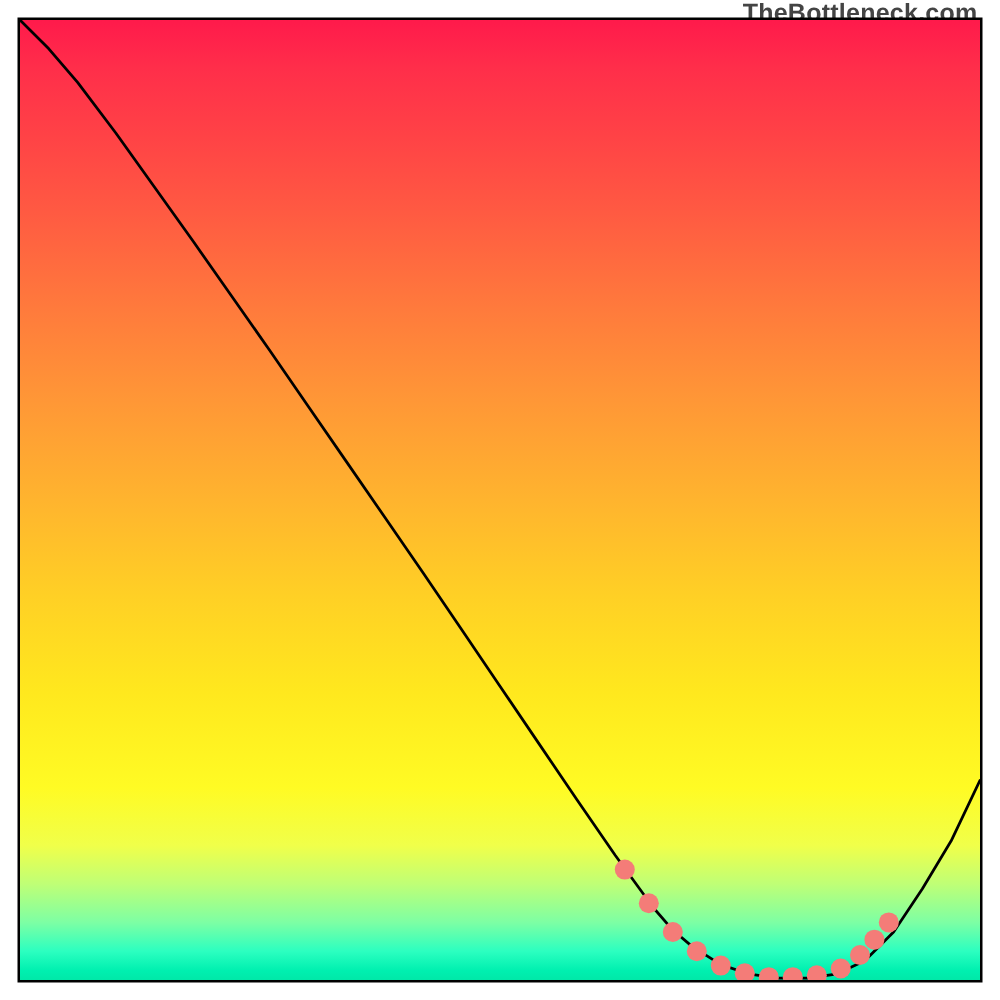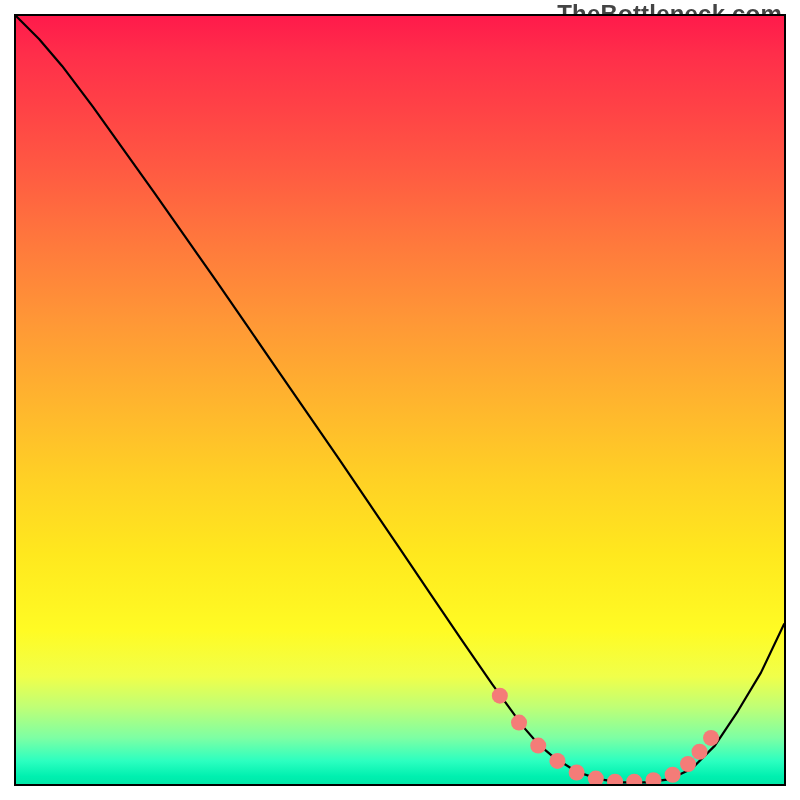--- a/index.html
+++ b/index.html
@@ -59,7 +59,7 @@
     position: absolute;
     top: 0;
     right: 18px;
-    font-size: 24px;
+    font-size: 20px;
     font-weight: 600;
     color: #444;
     letter-spacing: 0.2px;

